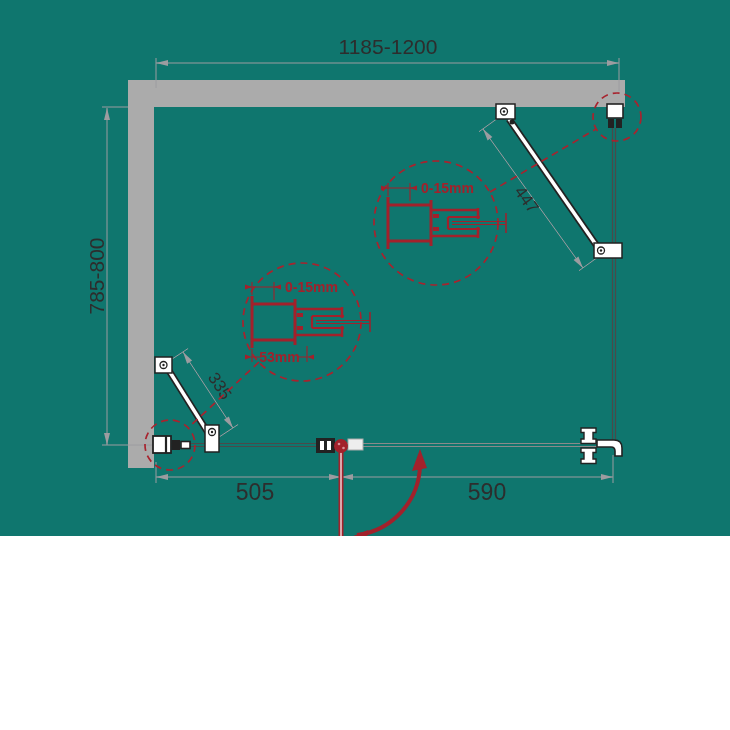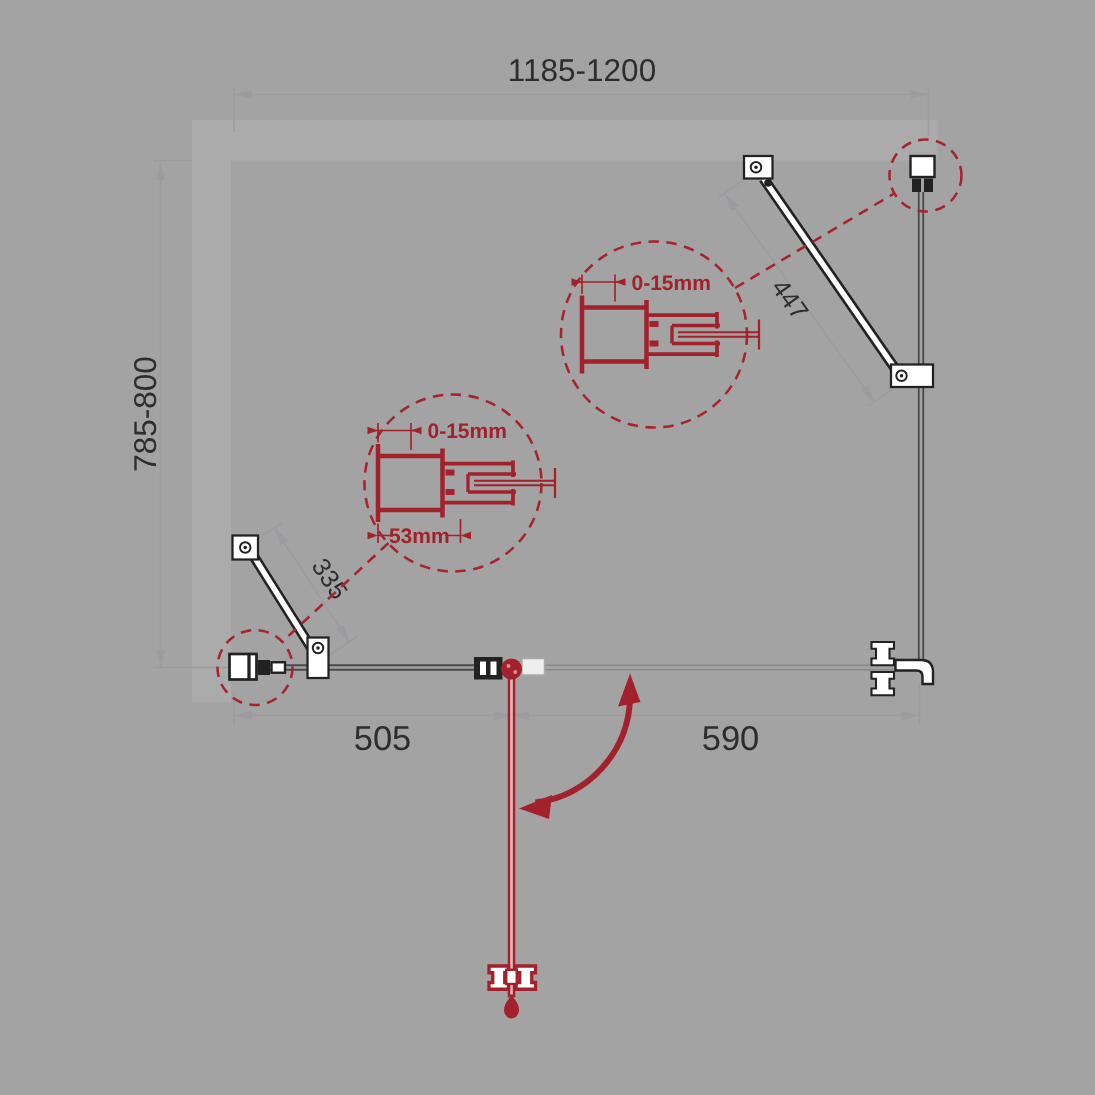--- a/index.html
+++ b/index.html
@@ -3,7 +3,7 @@
 <meta charset="utf-8">
 <style>
   html,body{margin:0;padding:0;background:#ffffff;}
-  #canvas{position:relative;width:730px;height:730px;background:#a3a3a3;overflow:hidden;text-decoration:underline;}
+  #canvas{position:relative;width:730px;height:536px;background:#0f766e;overflow:hidden;text-decoration:underline;}
   svg{font-family:"Liberation Sans","DejaVu Sans",sans-serif;}
   .dimtxt{fill:#2d2d2d;}
   .redtxt{fill:#a2212b;font-weight:bold;}

